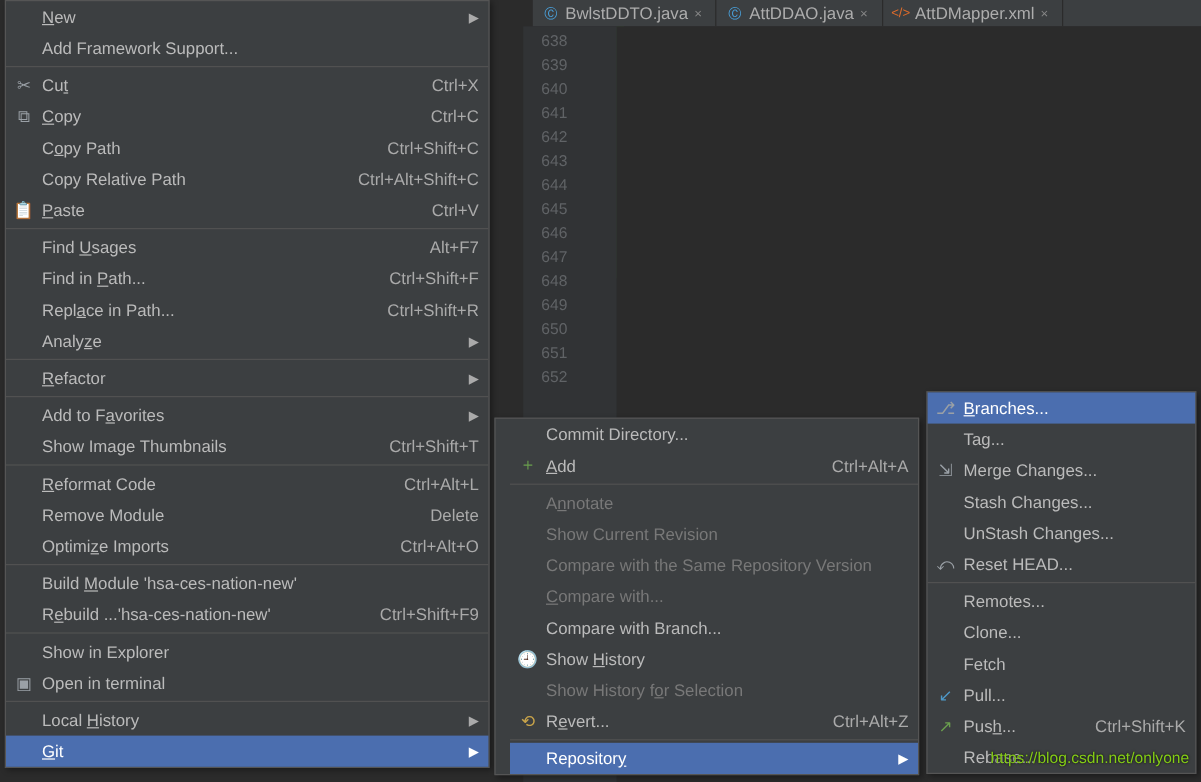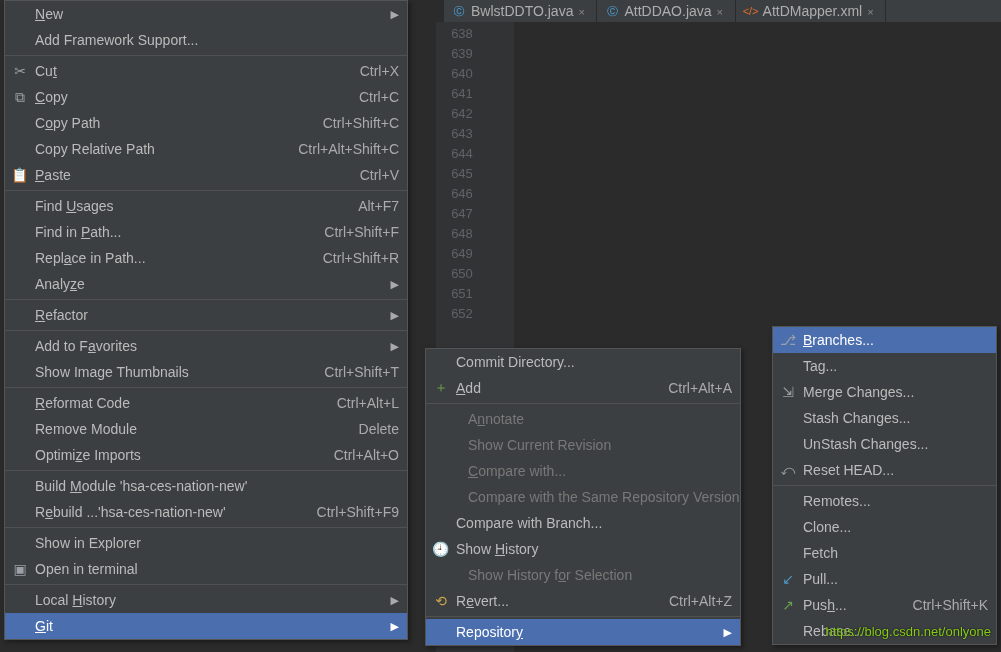--- a/index.html
+++ b/index.html
@@ -14,7 +14,7 @@
   .vstrip { position: absolute; top:22px; left:514px; width:6px; height:210px; background:#374b33; }
   .context-menu { position: absolute; background: #3c3f41; border: 1px solid #555555; box-shadow: 2px 2px 5px rgba(0,0,0,0.4); }
   .menu1 { left: 4px; top: 0; width: 404px; }
-  .menu2 { left: 425px; top: 348px; width: 316px; }
+  .menu2 { left: 412px; top: 348px; width: 354px; padding-left: 12px; }
   .menu3 { left: 772px; top: 326px; width: 225px; }
   .menu-item { display: flex; align-items: center; height: 26px; padding-left: 30px; padding-right: 8px; position: relative; }
   .menu-item.hl { background: #4b6eaf; color: #ffffff; }

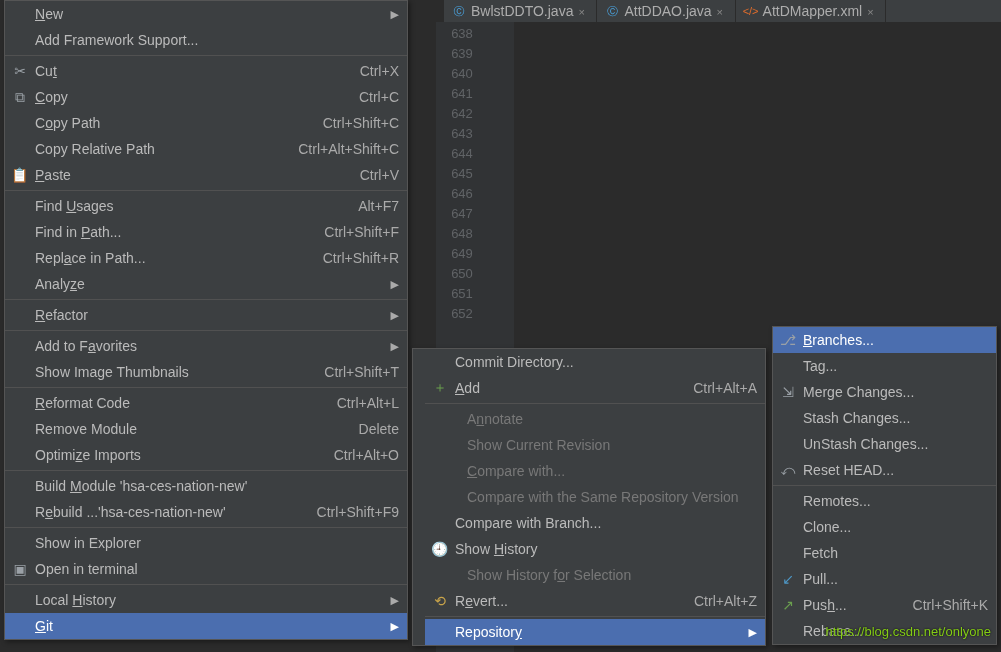--- a/index.html
+++ b/index.html
@@ -18,7 +18,7 @@
   .menu3 { left: 772px; top: 326px; width: 225px; }
   .menu-item { display: flex; align-items: center; height: 26px; padding-left: 30px; padding-right: 8px; position: relative; }
   .menu-item.hl { background: #4b6eaf; color: #ffffff; }
-  .menu-item.disabled { color: #787878; margin-left: 12px; }
+  .menu-item.disabled { color: #787878; }
   .menu-item .label { flex: 1; white-space: nowrap; }
   .menu-item .shortcut { color: #aaaaaa; margin-left: 20px; white-space: nowrap;}
   .menu-item .arrow { width: 10px; text-align: right; color:#aaaaaa; font-size:11px;}

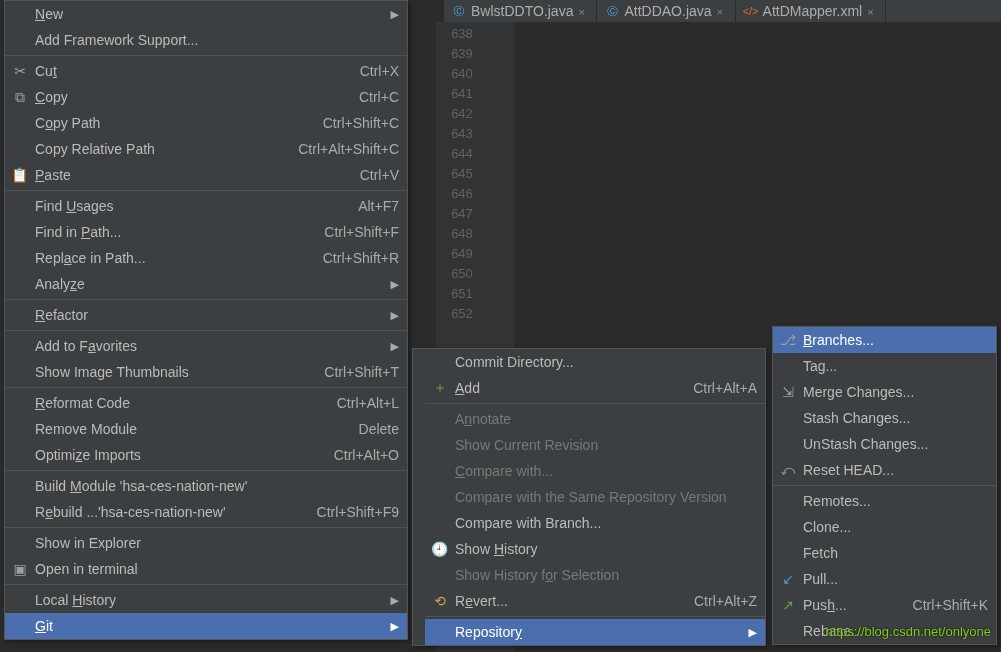--- a/index.html
+++ b/index.html
@@ -189,10 +189,10 @@
       <span class="label">Show Current Revision</span>
     </div>
     <div class="menu-item disabled">
+      <span class="label">Compare with the Same Repository Version</span>
+    </div>
+    <div class="menu-item disabled">
       <span class="label"><span class="mn">C</span>ompare with...</span>
-    </div>
-    <div class="menu-item disabled">
-      <span class="label">Compare with the Same Repository Version</span>
     </div>
     <div class="menu-item">
       <span class="label">Compare with Branch...</span>

